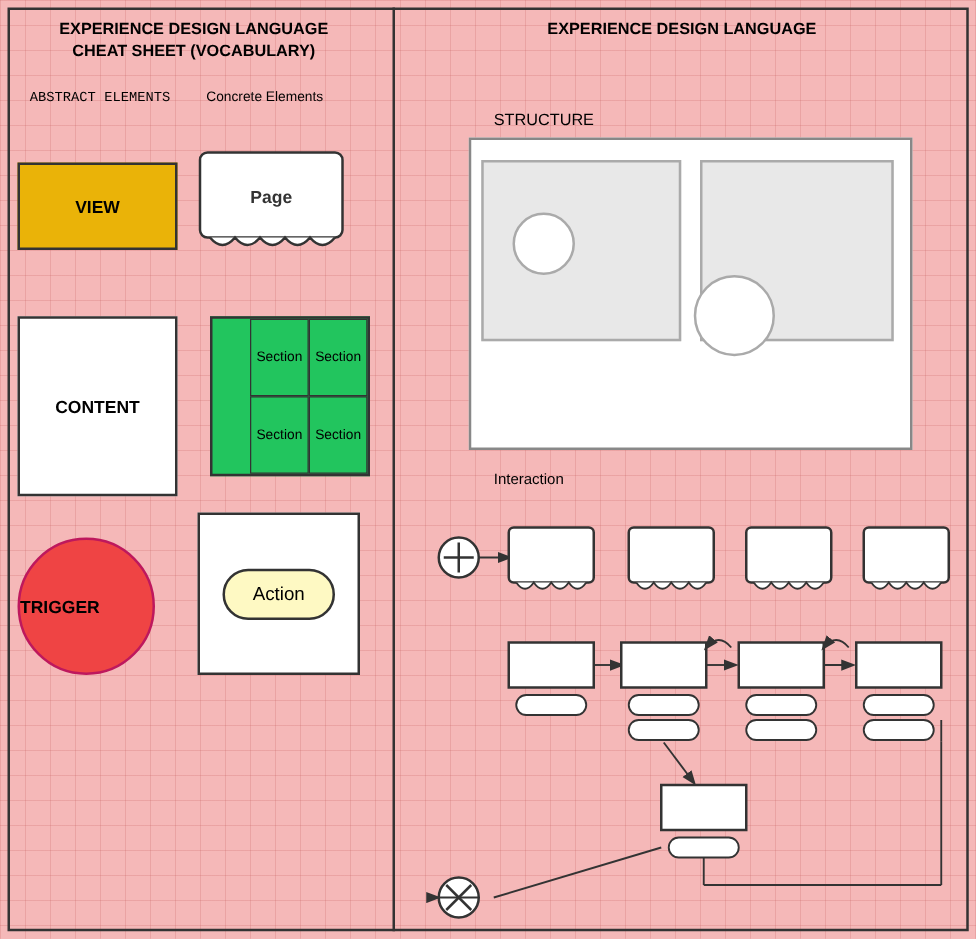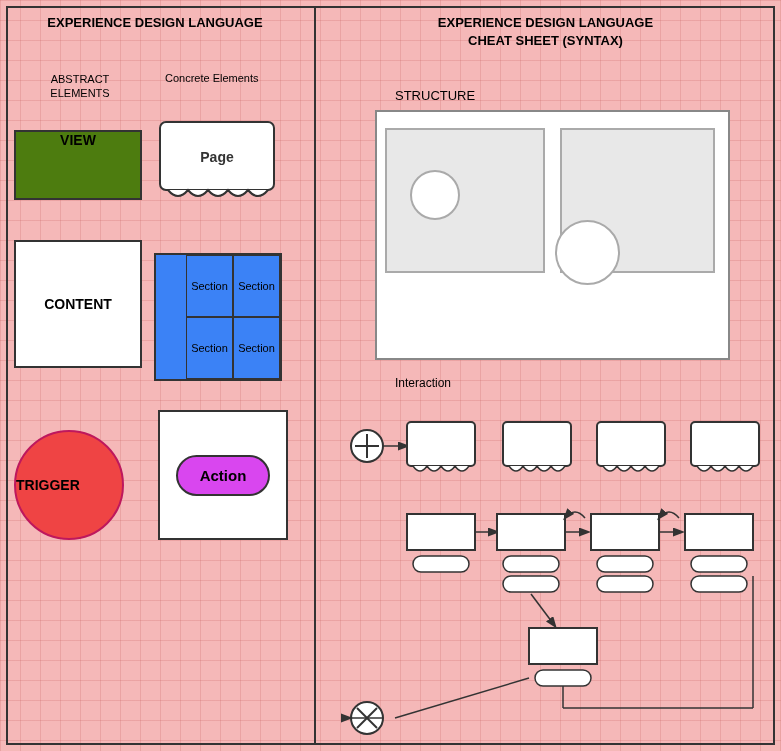--- a/index.html
+++ b/index.html
@@ -211,6 +211,7 @@
 
 <div class="title-left">
   <div>EXPERIENCE DESIGN LANGUAGE</div>
+  <div>CHEAT SHEET (VOCABULARY)</div>
 </div>
 <div class="title-right">
   <div>EXPERIENCE DESIGN LANGUAGE</div>

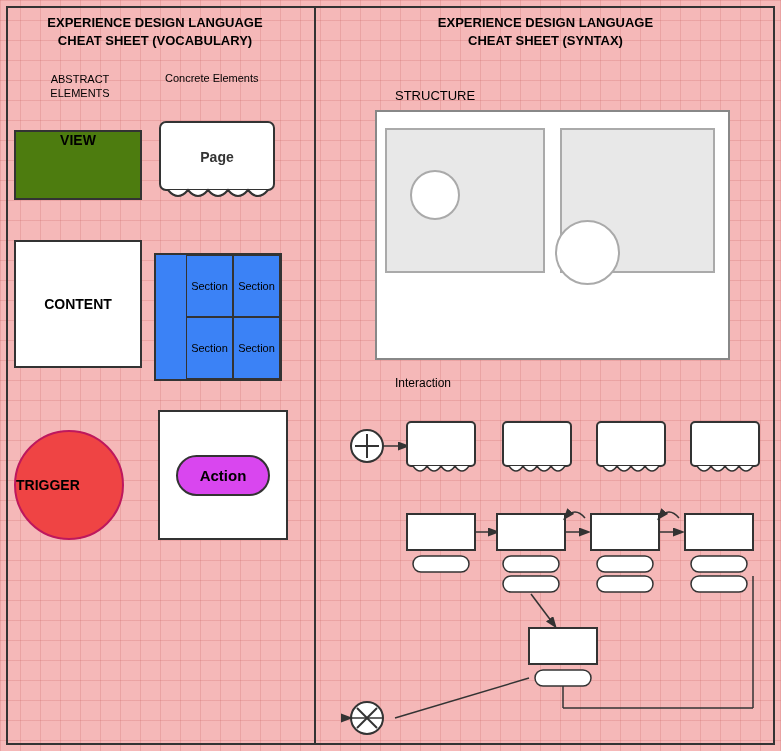--- a/index.html
+++ b/index.html
@@ -215,7 +215,6 @@
 </div>
 <div class="title-right">
   <div>EXPERIENCE DESIGN LANGUAGE</div>
-  <div>CHEAT SHEET (SYNTAX)</div>
 </div>
 
 <div class="col-abstract">ABSTRACT ELEMENTS</div>

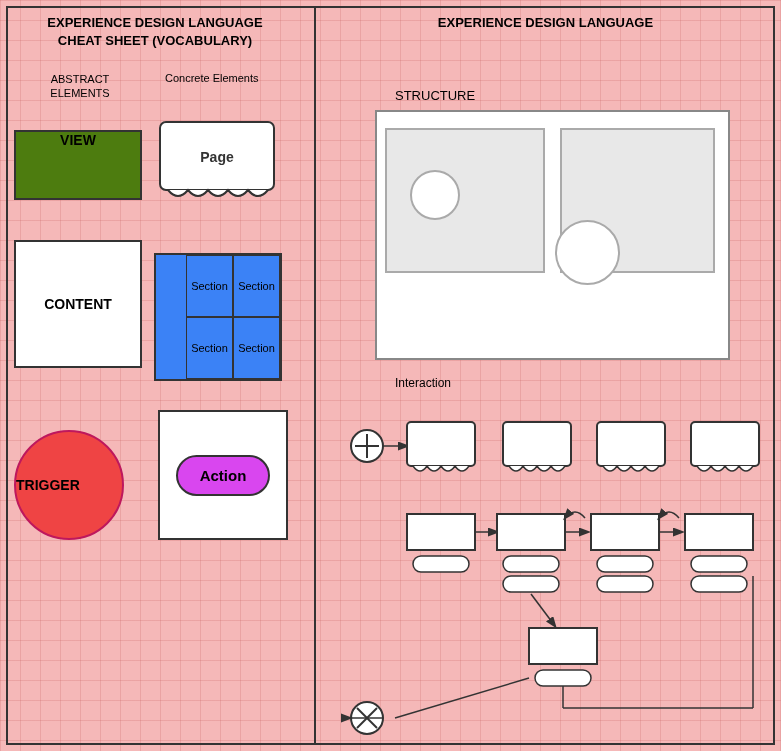--- a/index.html
+++ b/index.html
@@ -58,6 +58,7 @@
       font-size: 11px;
       font-weight: normal;
       line-height: 1.3;
+      font-family: Liberation Mono, monospace;
     }
     .col-concrete {
       position: absolute;

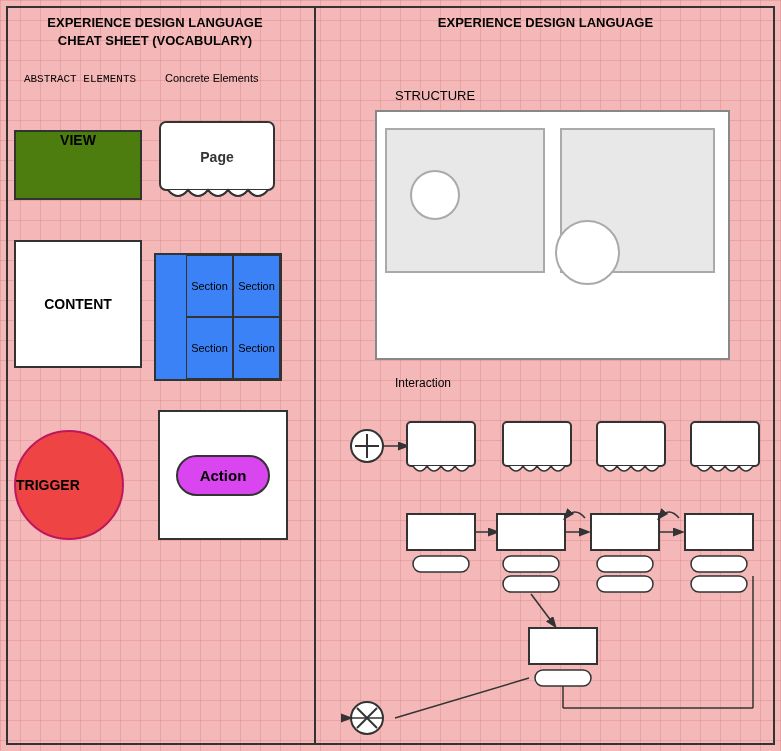--- a/index.html
+++ b/index.html
@@ -73,9 +73,9 @@
       position: absolute;
       top: 130px; left: 14px;
       width: 128px; height: 70px;
-      background: #4d7c0f;
-      border: 2px solid #333;
-      display: flex; align-items: flex-start; justify-content: center;
+      background: #eab308;
+      border: 2px solid #333;
+      display: flex; align-items: center; justify-content: center;
       font-size: 14px; font-weight: bold;
     }
     .page-shape {

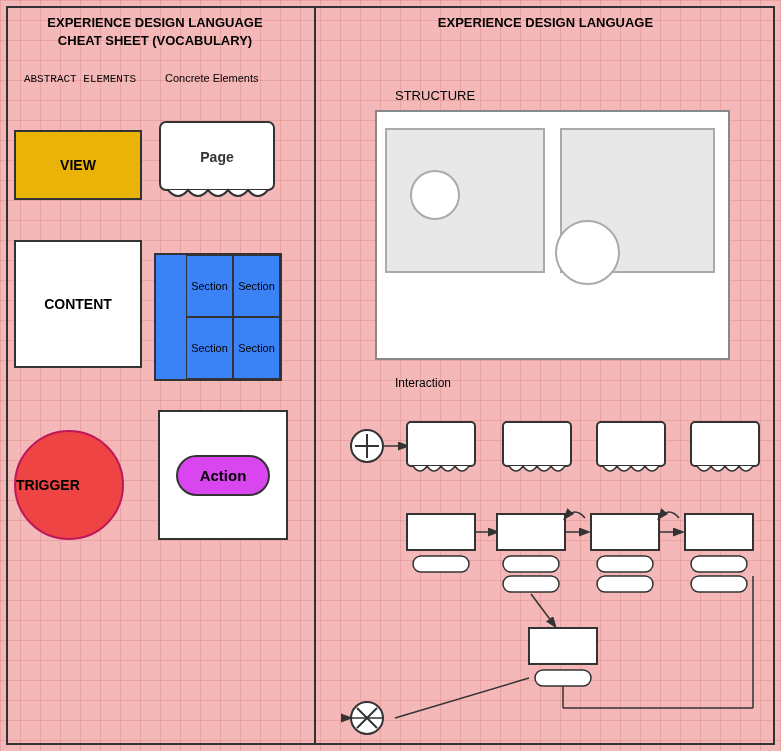--- a/index.html
+++ b/index.html
@@ -97,9 +97,9 @@
     }
     .sections-grid {
       position: absolute;
-      top: 253px; left: 154px;
+      top: 253px; left: 168px;
       width: 128px; height: 128px;
-      background: #3b82f6;
+      background: #22c55e;
       border: 2px solid #333;
       display: grid;
       grid-template-columns: 1fr 1fr;

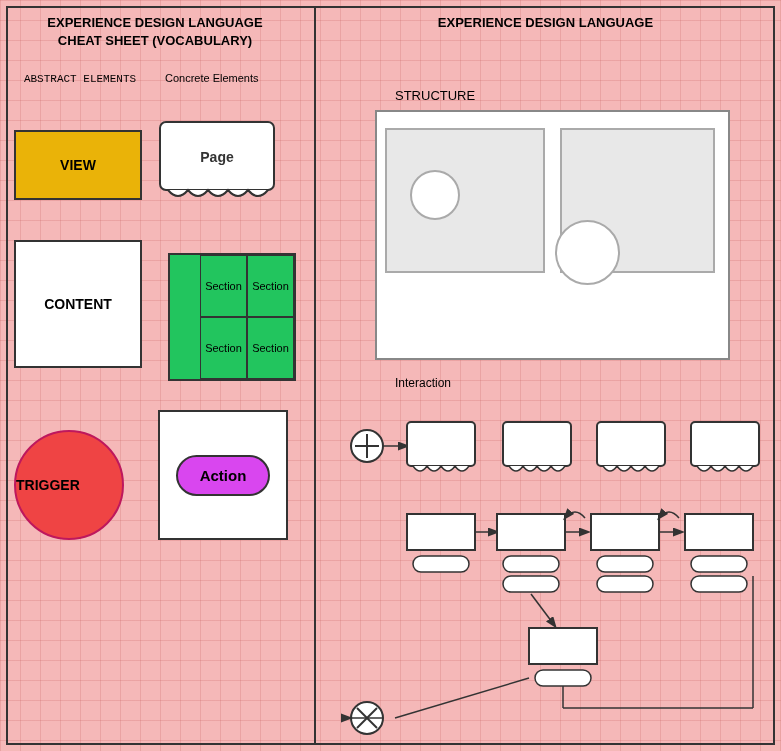--- a/index.html
+++ b/index.html
@@ -88,8 +88,8 @@
     
     .content-box {
       position: absolute;
-      top: 240px; left: 14px;
-      width: 128px; height: 128px;
+      top: 253px; left: 14px;
+      width: 128px; height: 144px;
       background: white;
       border: 2px solid #333;
       display: flex; align-items: center; justify-content: center;

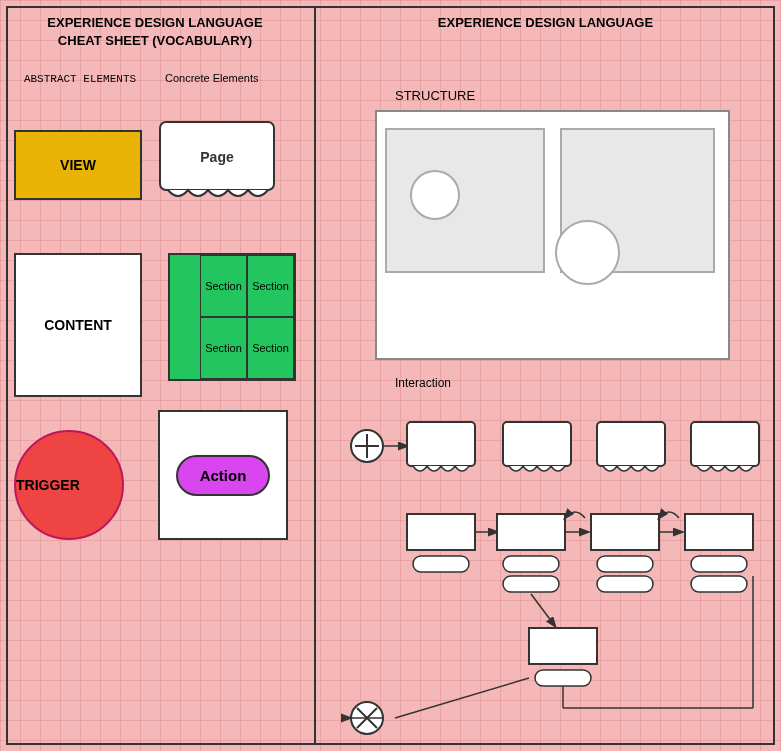--- a/index.html
+++ b/index.html
@@ -132,12 +132,12 @@
       display: flex; align-items: center; justify-content: center;
     }
     .action-pill {
-      background: #d946ef;
+      background: #fef9c3;
       border: 2.5px solid #333;
       border-radius: 30px;
       padding: 10px 22px;
       font-size: 15px;
-      font-weight: bold;
+      font-weight: normal;
     }
 
     

